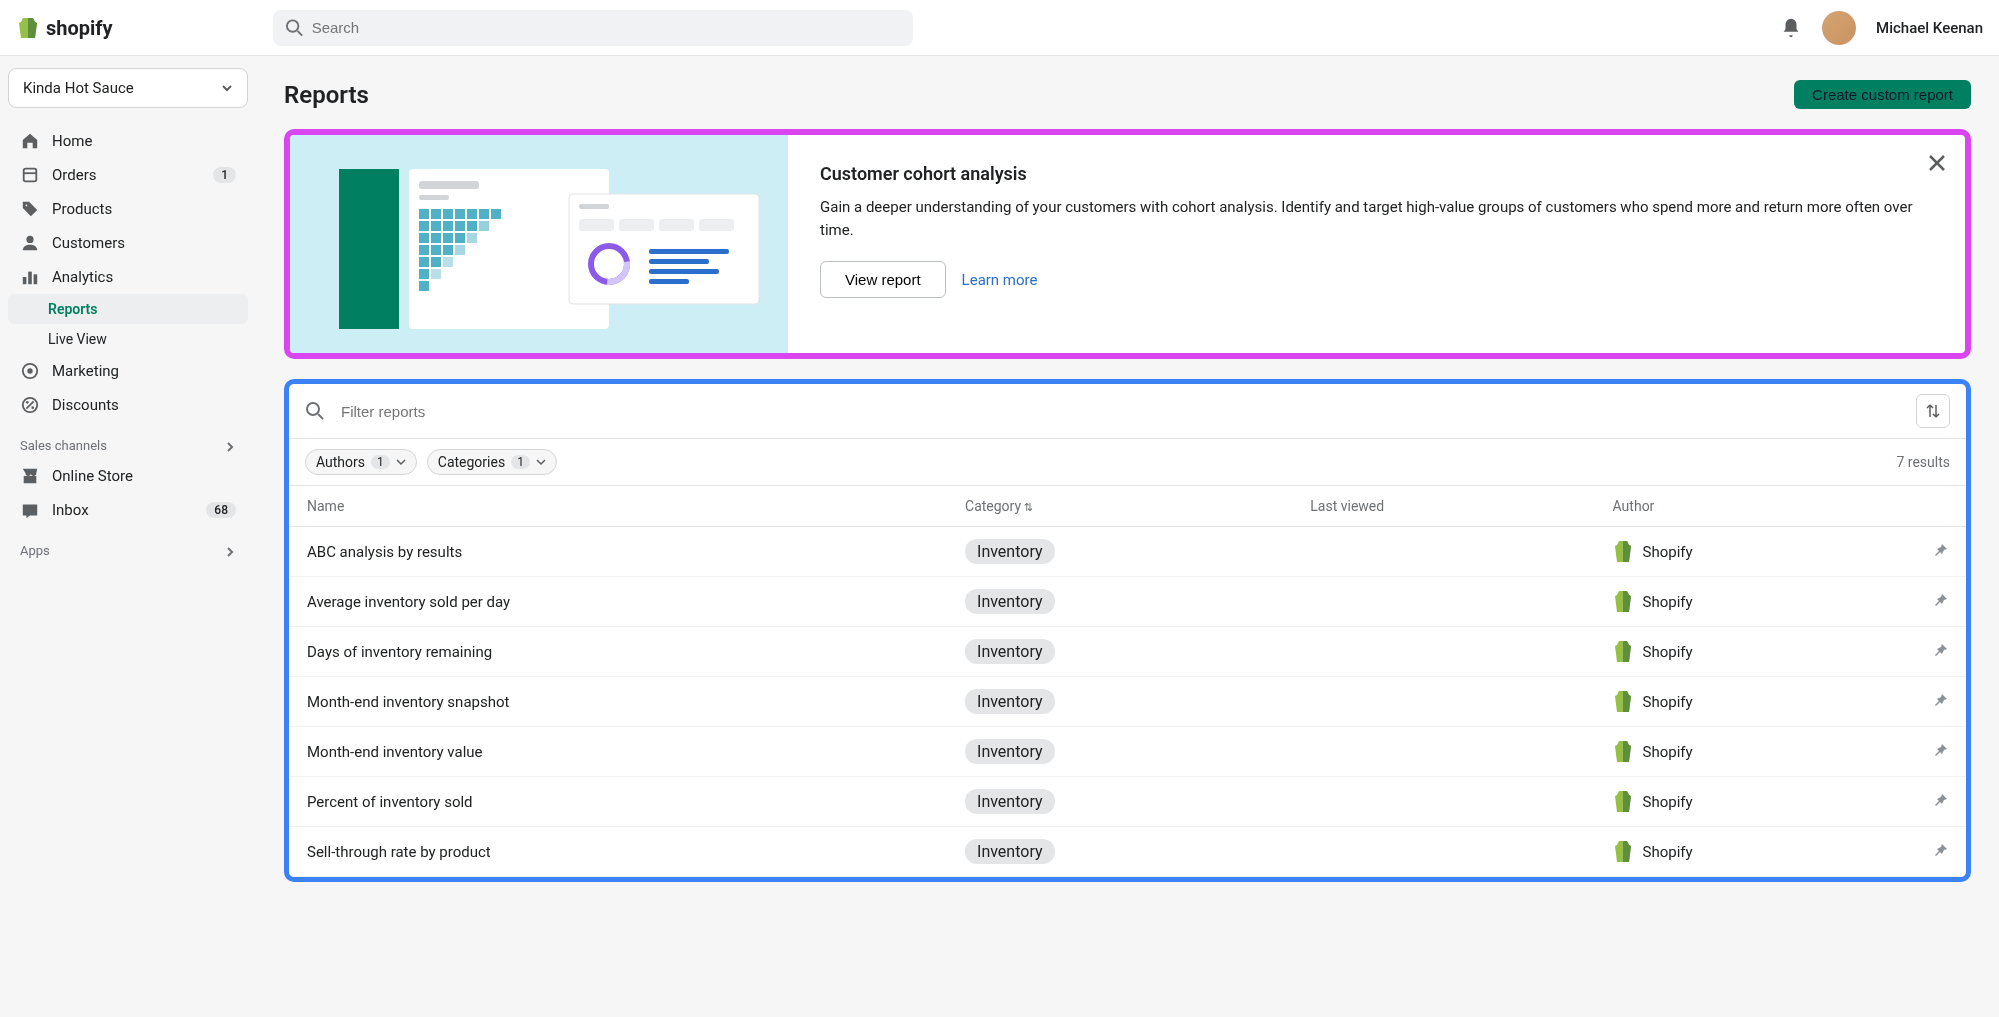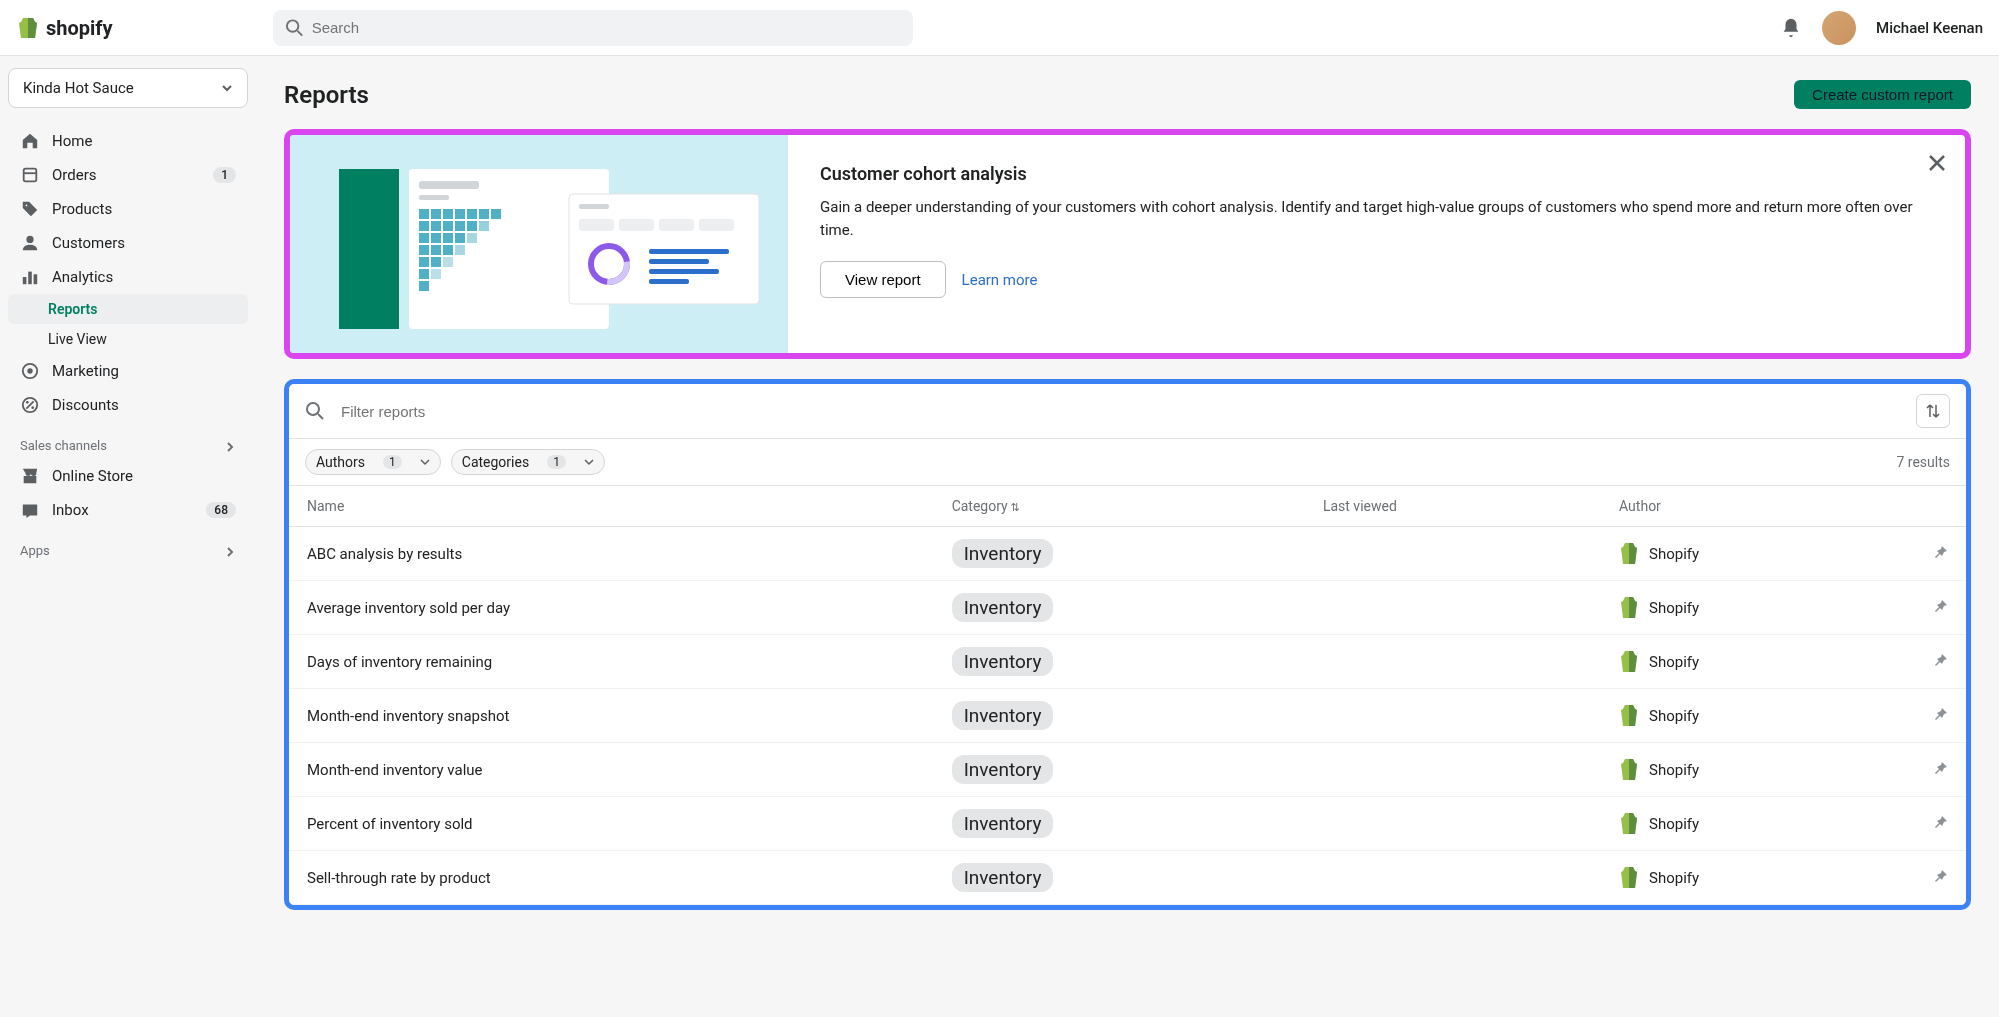--- a/index.html
+++ b/index.html
@@ -55,7 +55,7 @@
 .filter-input { flex: 1; border: none; outline: none; font-size: 15px; margin-left: 8px; }
 .sort-btn { width: 34px; height: 34px; border: 1px solid #d2d5d8; border-radius: 6px; display: flex; align-items: center; justify-content: center; cursor: pointer; }
 .chips-bar { display: flex; align-items: center; padding: 10px 16px; gap: 10px; border-bottom: 1px solid #e1e3e5; }
-.chip { background: #f6f6f7; border: 1px solid #d2d5d8; border-radius: 16px; padding: 4px 10px; display: flex; align-items: center; gap: 18px; font-size: 14px; cursor: pointer; justify-content: flex-end; }
+.chip { background: #f6f6f7; border: 1px solid #d2d5d8; border-radius: 16px; padding: 4px 10px; display: flex; align-items: center; gap: 6px; font-size: 14px; cursor: pointer; justify-content: flex-end; }
 .chip-count { background: #e4e5e7; border-radius: 8px; padding: 0 6px; font-size: 12px; }
 .results-count { margin-left: auto; font-size: 14px; color: #6d7175; }
 

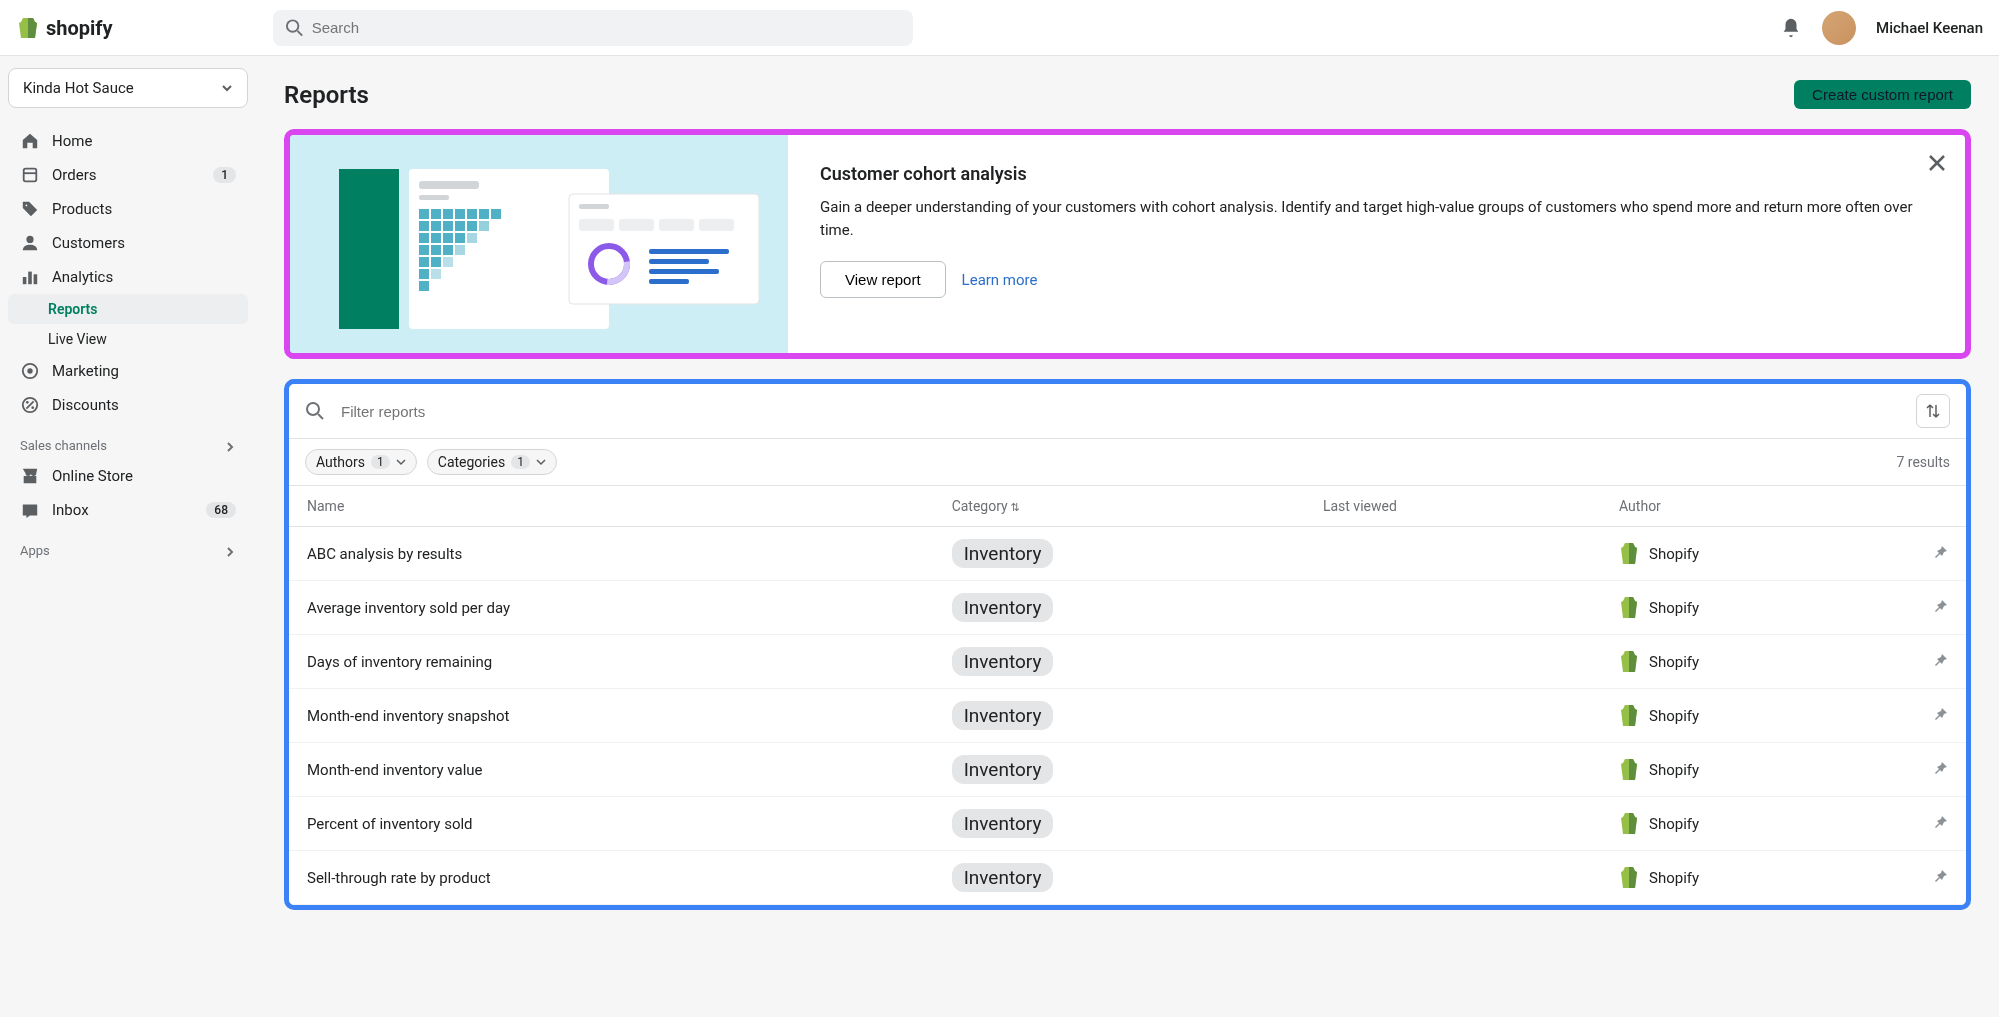--- a/index.html
+++ b/index.html
@@ -64,7 +64,7 @@
 th { text-align: left; padding: 12px 18px; font-size: 14px; font-weight: 400; color: #6d7175; border-bottom: 1px solid #e1e3e5; }
 th.sortable::after { content: " ⇅"; font-size: 11px; }
 td { padding: 12px 18px; font-size: 15px; border-bottom: 1px solid #f1f2f3; }
-.tag { background: #e4e5e7; border-radius: 12px; padding: 3px 12px; font-size: 19px; display: inline-block; }
+.tag { background: #e4e5e7; border-radius: 12px; padding: 3px 12px; font-size: 16px; display: inline-block; }
 .author-cell { display: flex; align-items: center; gap: 10px; }
 .shopify-badge { width: 20px; height: 22px; }
 .pin-icon { color: #8c9196; cursor: pointer; }

